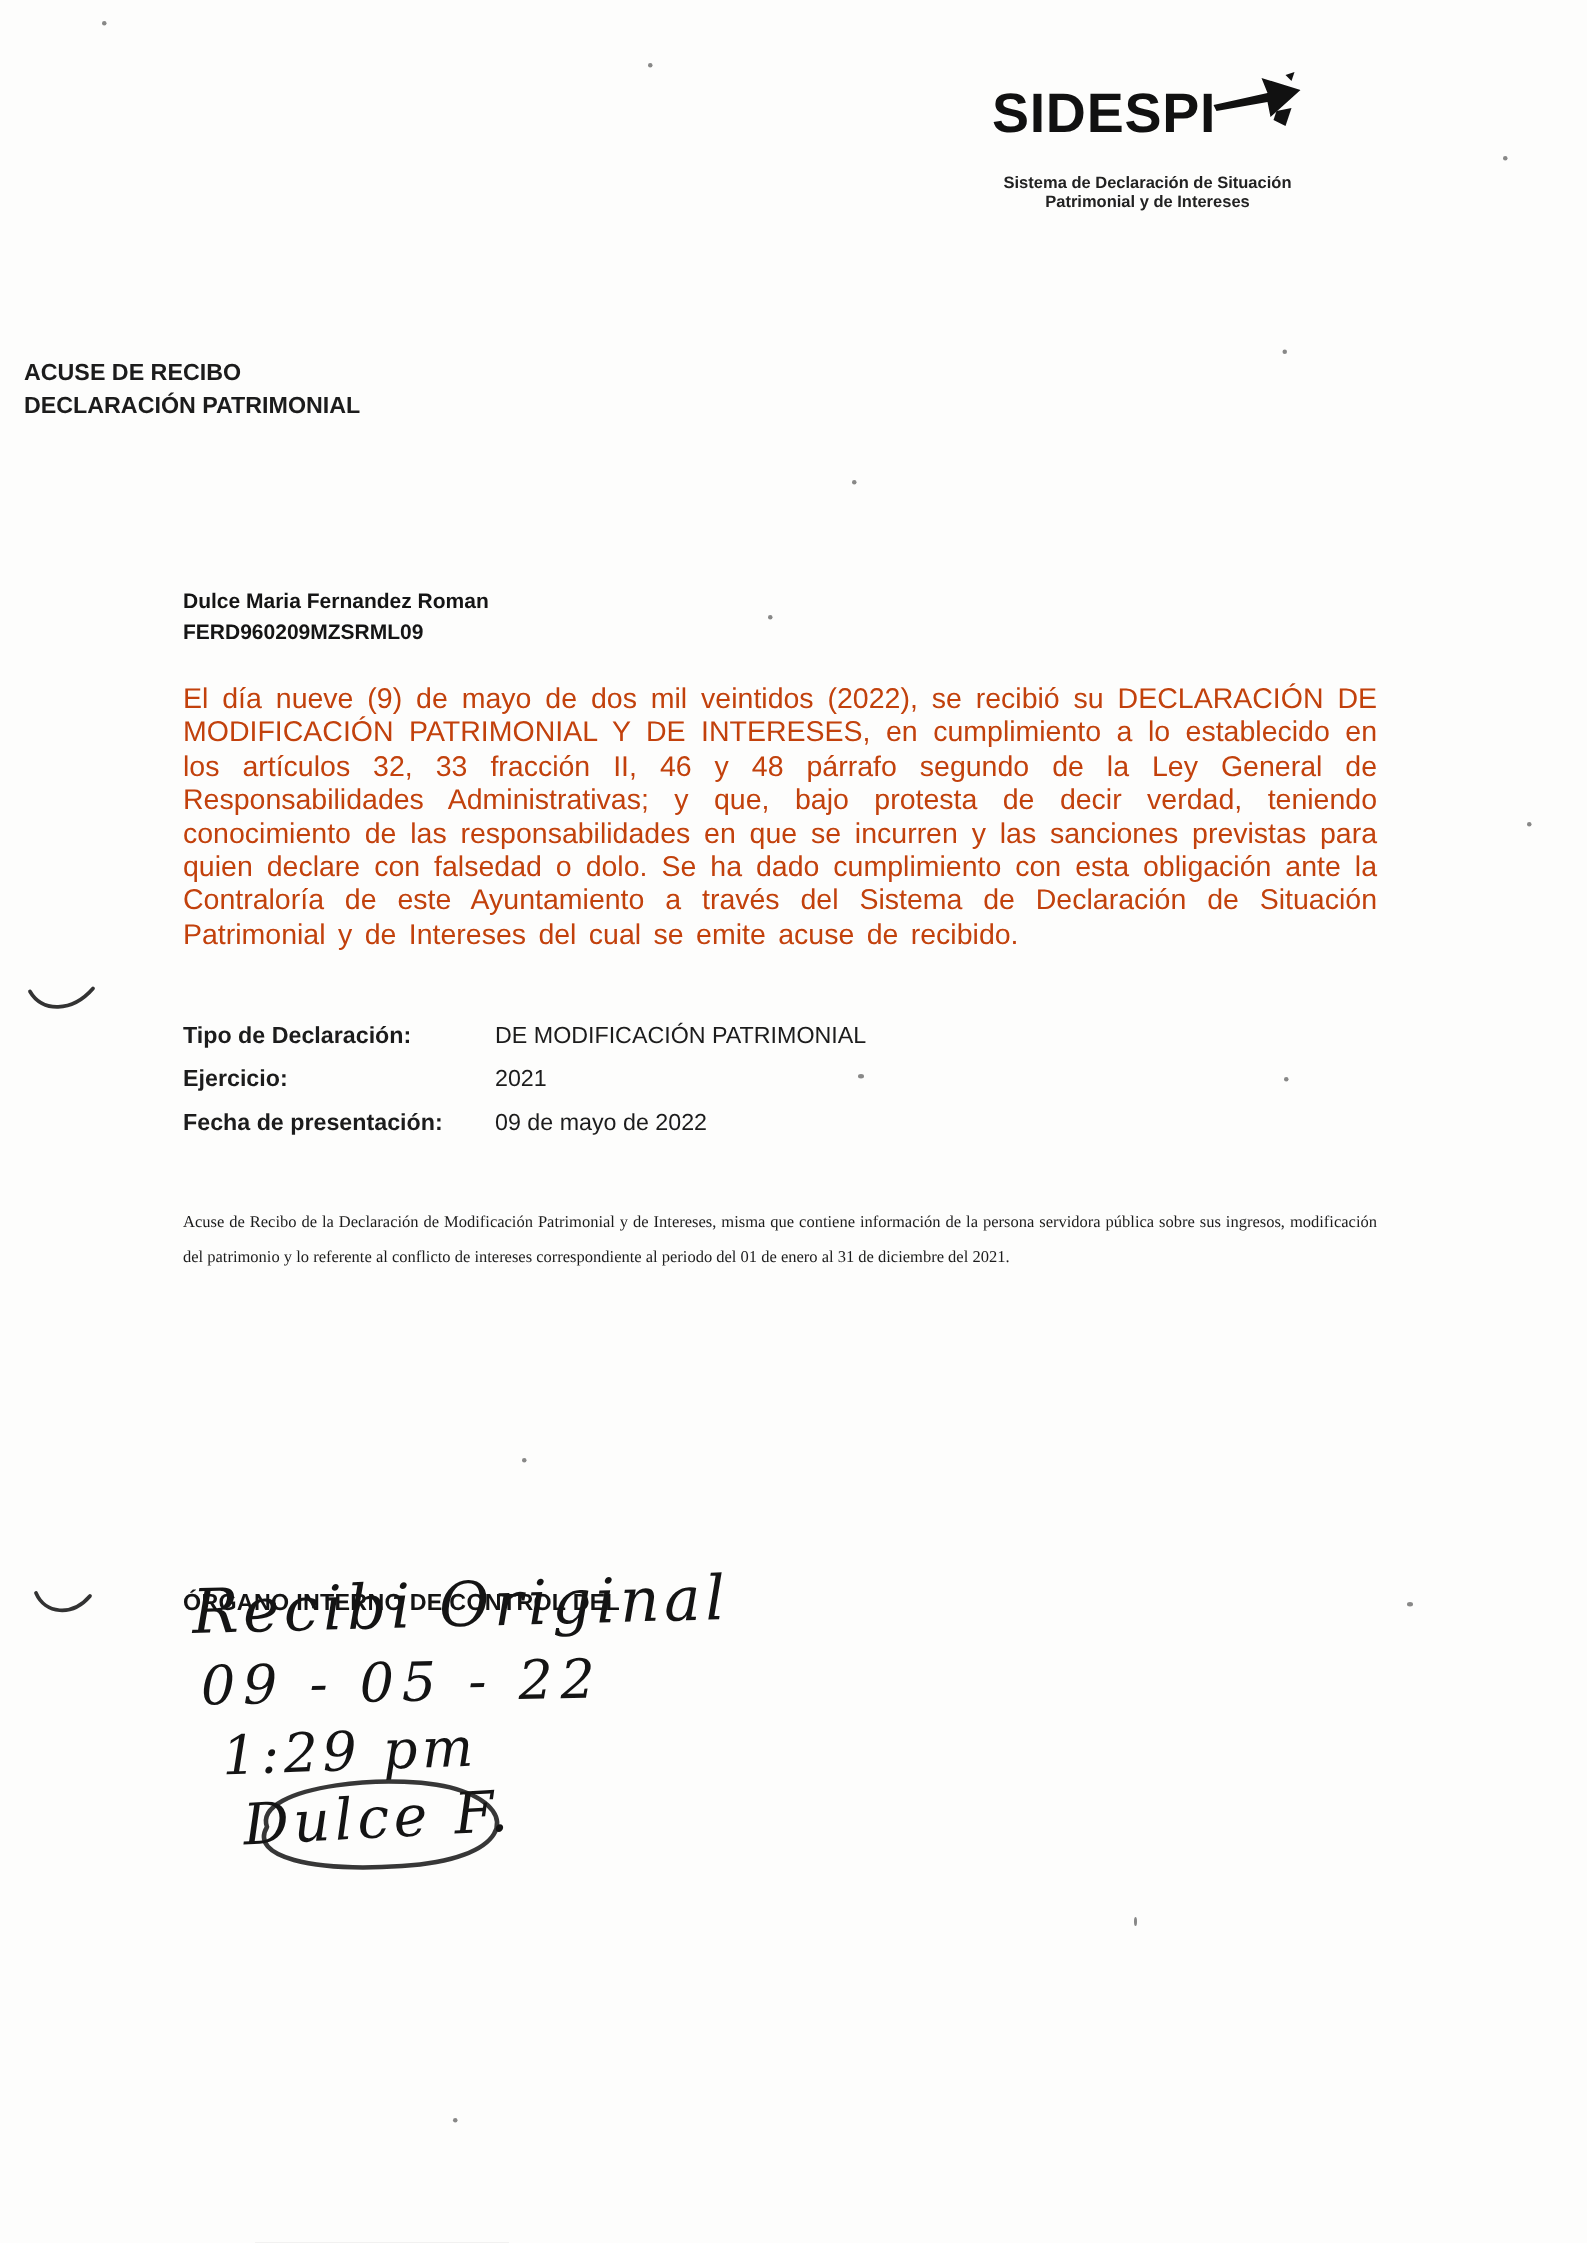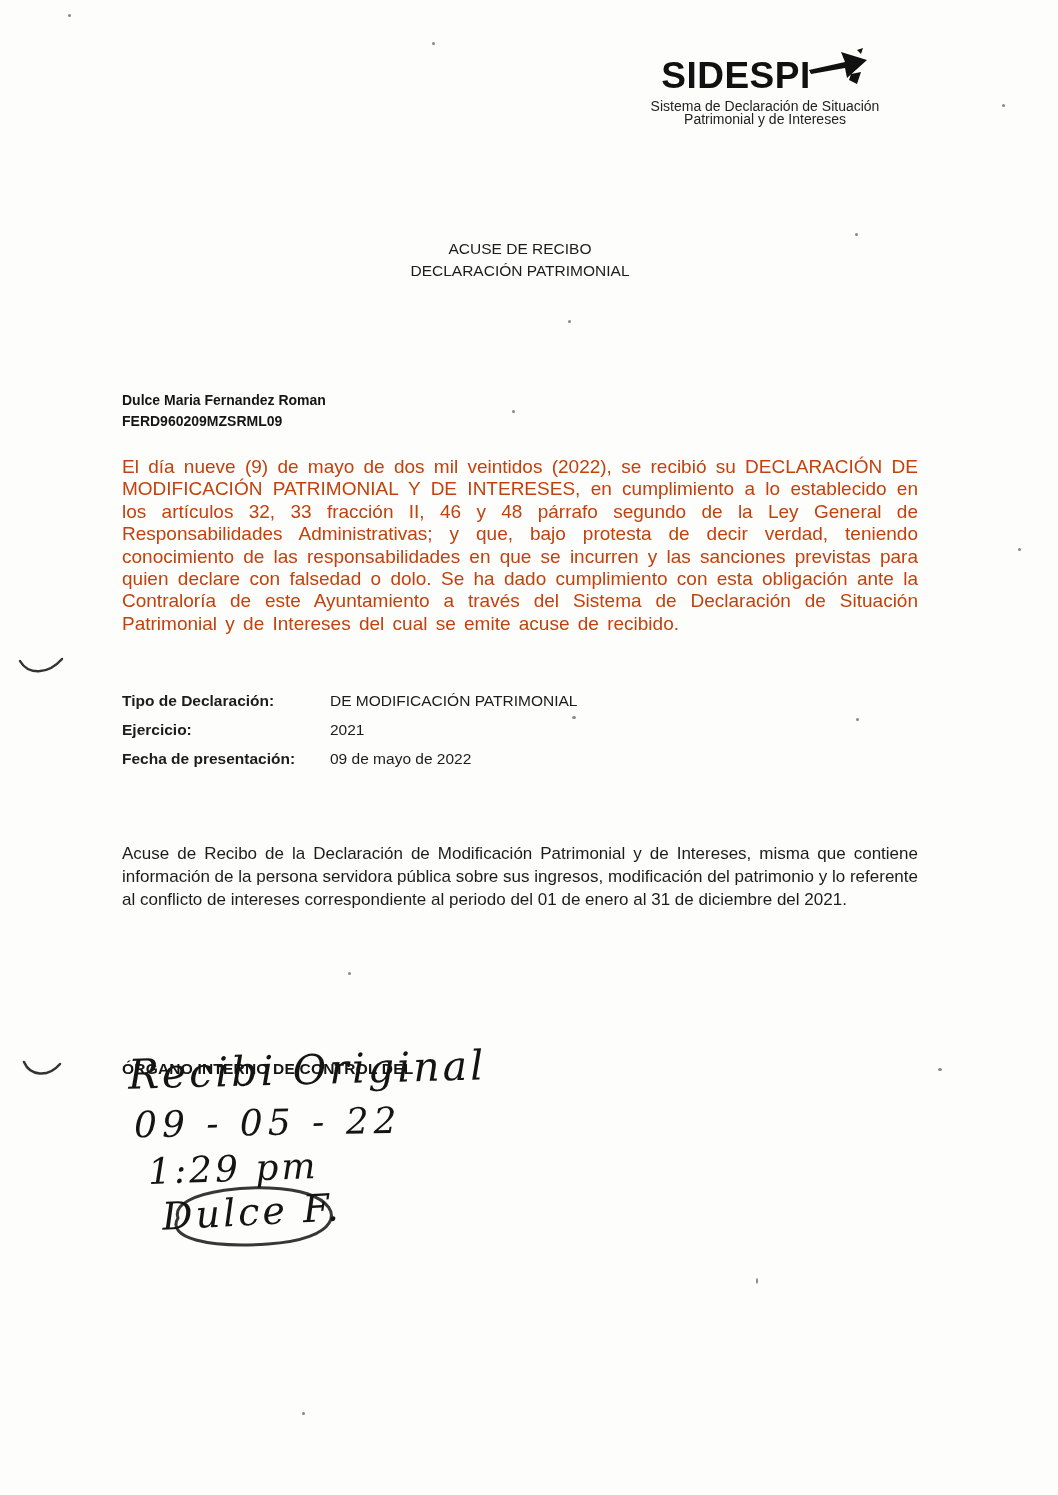--- a/index.html
+++ b/index.html
@@ -40,9 +40,9 @@
     margin-top: -14px;
   }
   .logo-tagline {
-    margin-top: 4px;
-    font-size: 14px;
-    font-weight: normal;
+    margin-top: 20px;
+    font-size: 11px;
+    font-weight: bold;
     line-height: 13px;
     color: #222;
   }

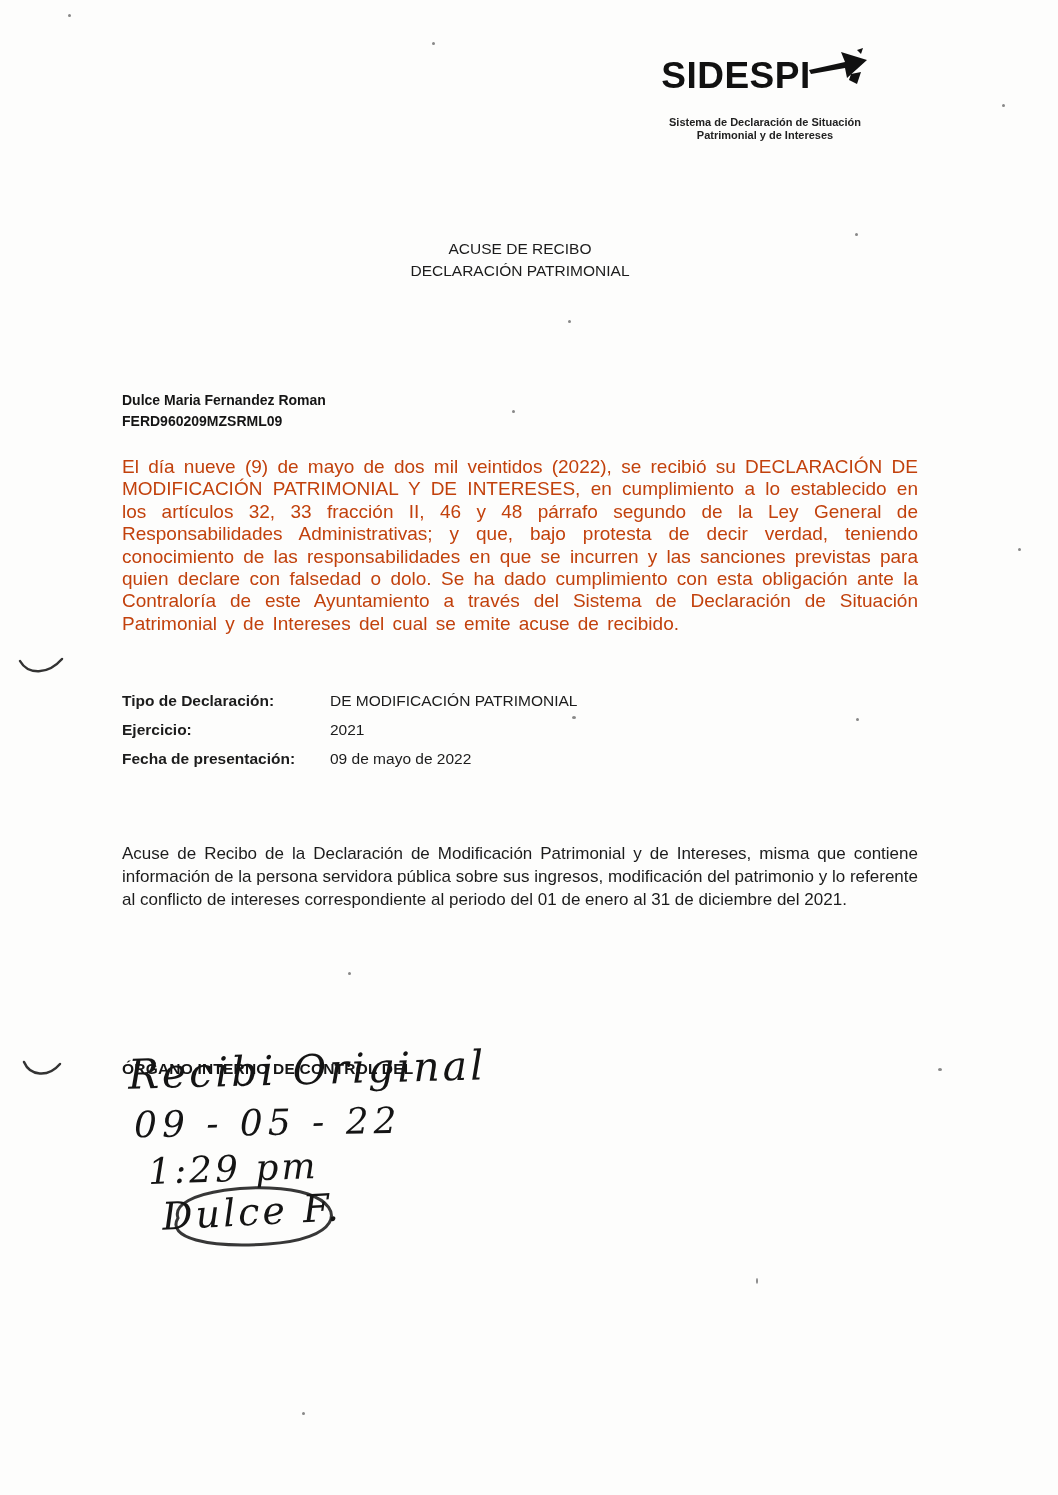--- a/index.html
+++ b/index.html
@@ -51,12 +51,12 @@
   .doc-title {
     position: absolute;
     top: 238px;
-    left: 0;
+    left: 16px;
     width: 1040px;
-    text-align: center;
     font-size: 15.5px;
     line-height: 22px;
     color: #1c1c1c;
+    font-weight: bold;
   }
 
   

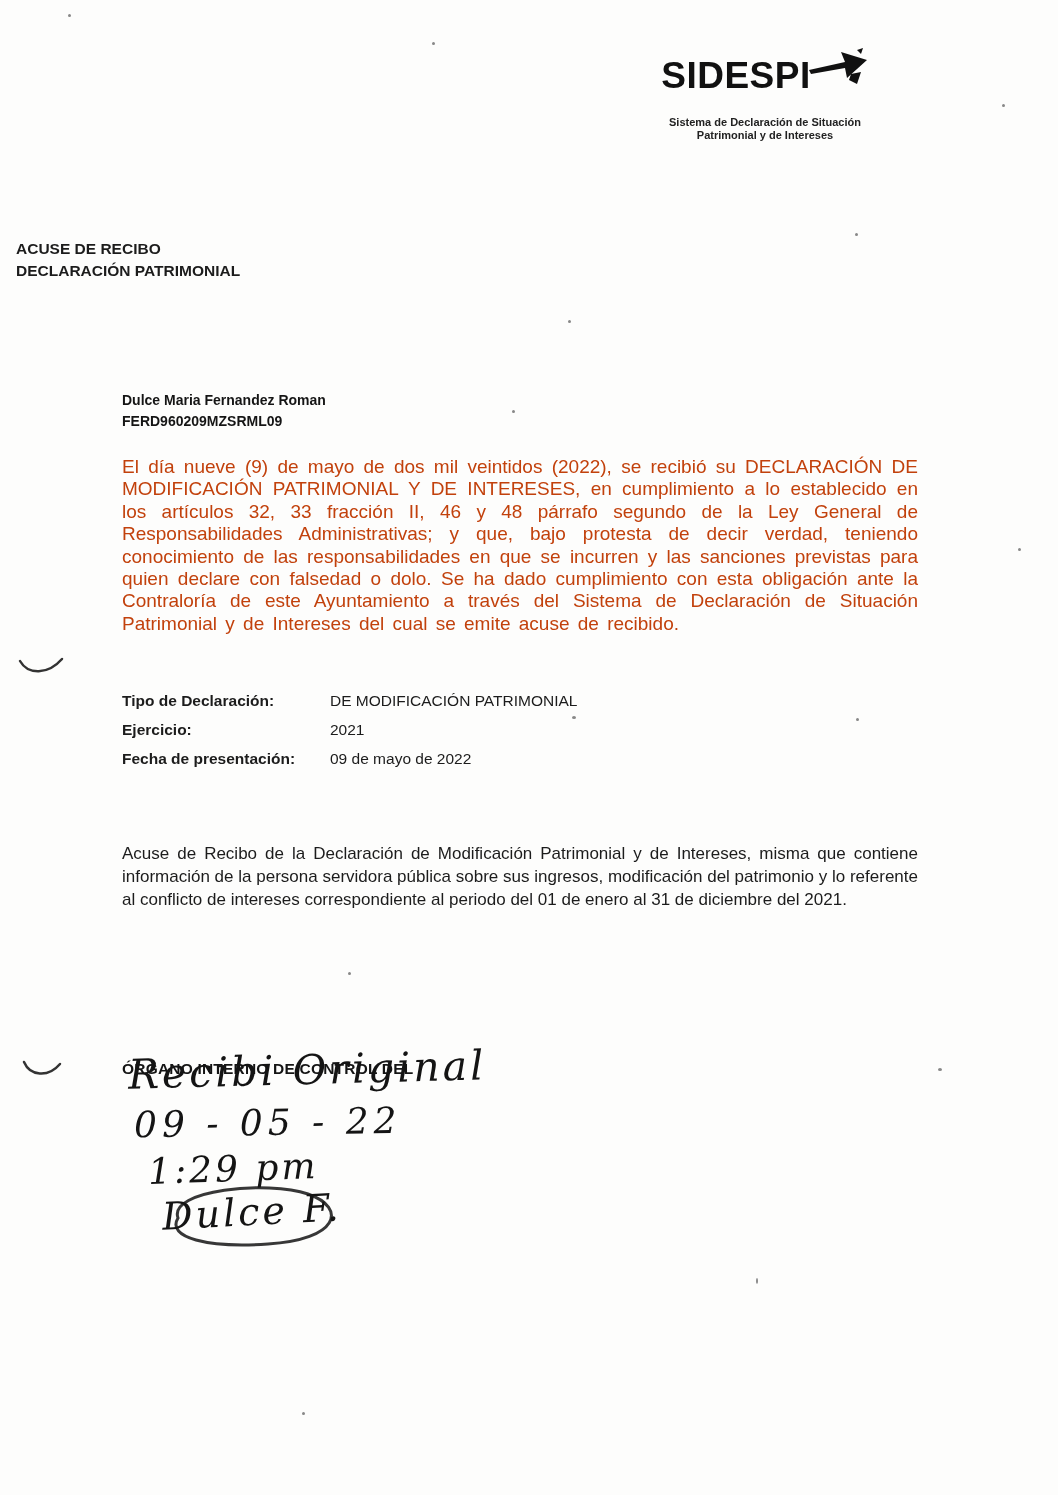--- a/index.html
+++ b/index.html
@@ -95,7 +95,6 @@
     display: flex;
     margin-bottom: 10px;
     line-height: 19px;
-    margin-top: 10px;
   }
   .field-label {
     width: 208px;

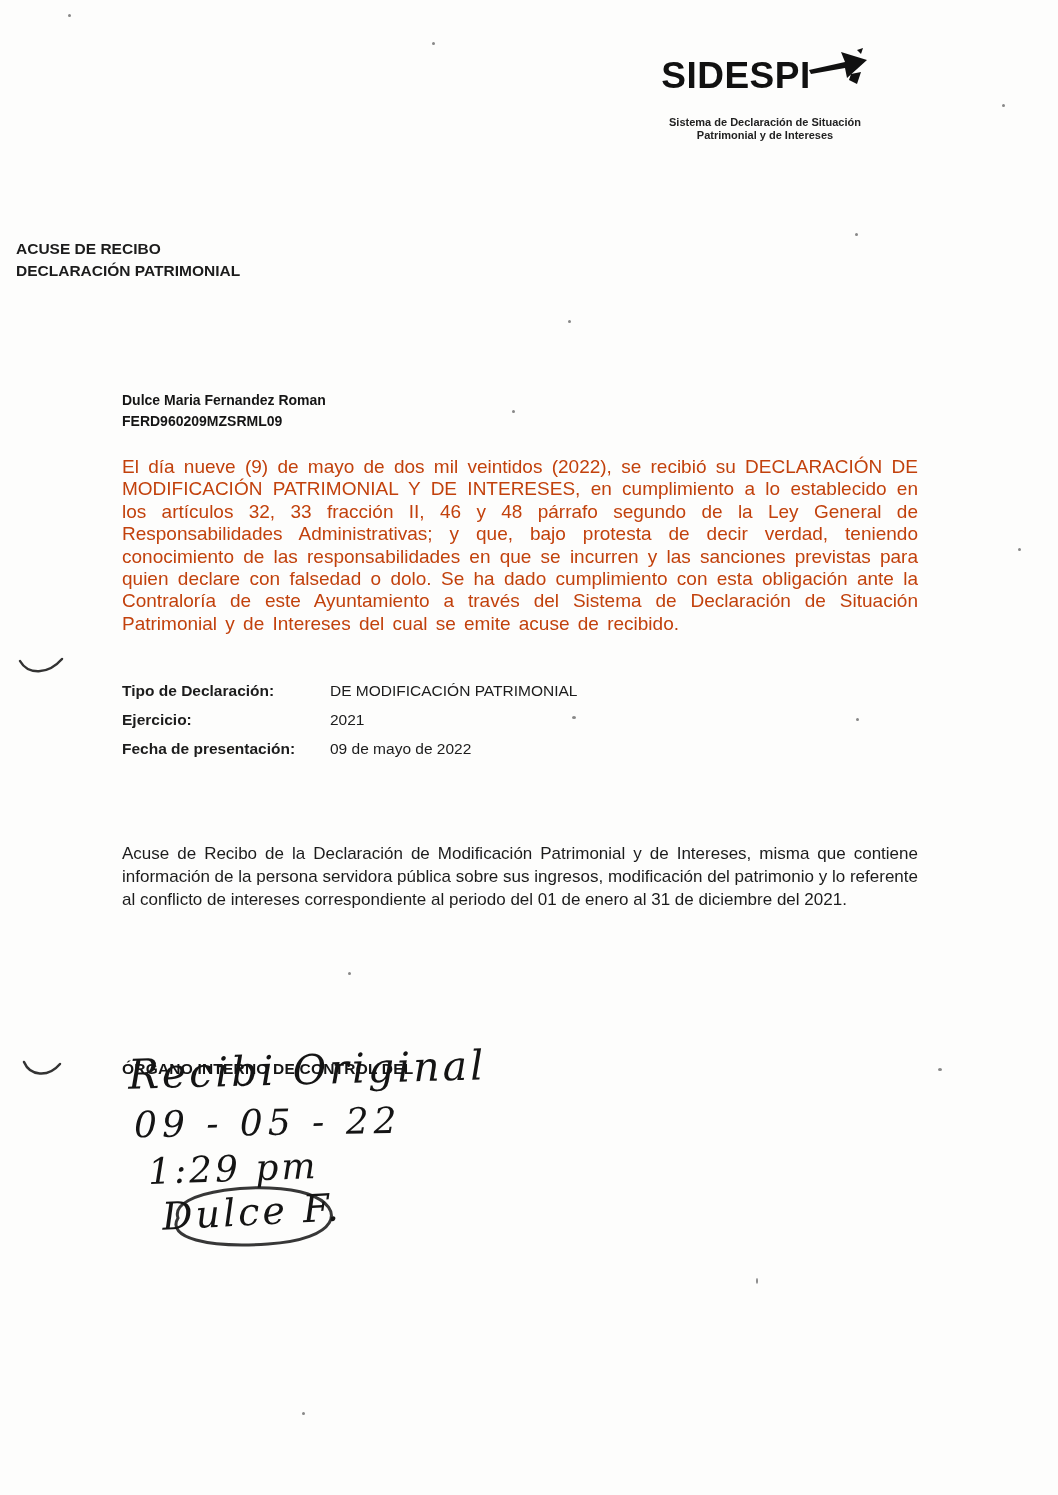--- a/index.html
+++ b/index.html
@@ -106,13 +106,14 @@
   
   .closing {
     position: absolute;
-    top: 842px;
+    top: 804px;
     left: 122px;
     width: 796px;
-    font-size: 17px;
+    font-size: 11px;
     line-height: 23px;
     text-align: justify;
     color: #1c1c1c;
+    font-family: Liberation Serif, serif;
   }
 
   

